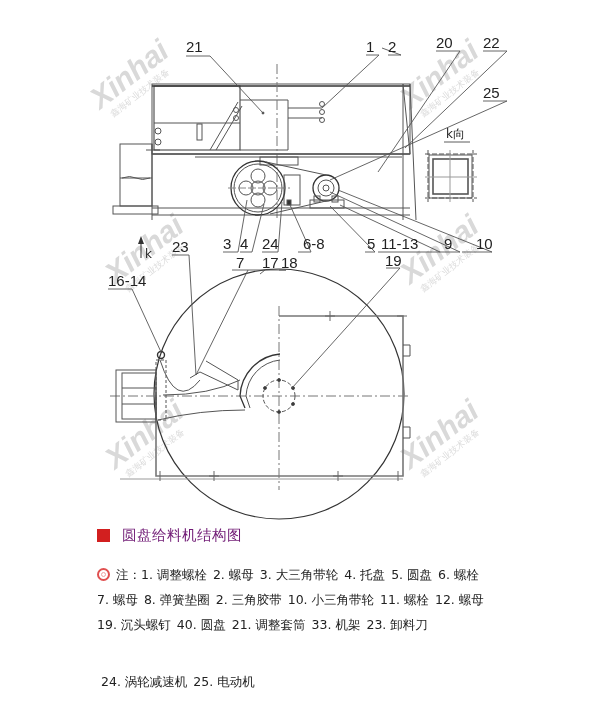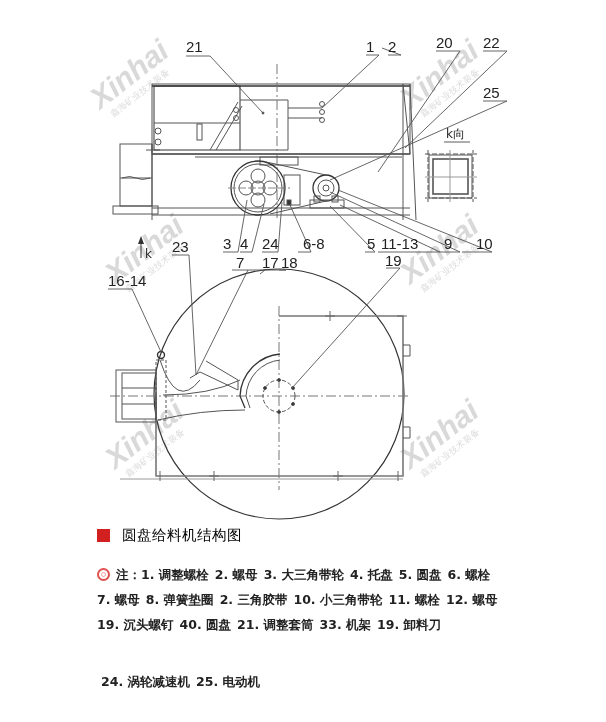--- a/index.html
+++ b/index.html
@@ -12,7 +12,7 @@
   .wm-sub { font-family:"DejaVu Sans",sans-serif; font-size:9px; fill:#dcdcdc; }
   .caption { position:absolute; left:97px; top:526px; display:flex; align-items:center; }
   .caption .sq { width:13px; height:13px; background:#d21f1f; margin-right:12px; }
-  .caption .title { font-size:14.5px; color:#000000; letter-spacing:0.5px; }
+  .caption .title { font-size:14.5px; color:#701a75; letter-spacing:0.5px; }
   .notes { position:absolute; left:97px; top:562px; width:440px; font-size:12.5px; line-height:25px; color:#222; }
   .notes .row { white-space:nowrap;font-weight:bold; }
   .notes .ring { display:inline-block; width:9px; height:9px; border:2.5px solid #e05050; border-radius:50%; vertical-align:-2px; margin-right:6px; position:relative; }

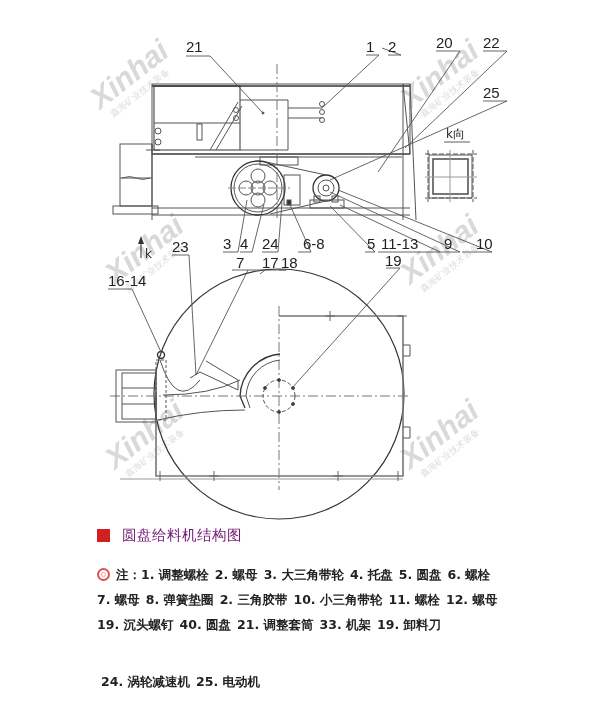--- a/index.html
+++ b/index.html
@@ -14,7 +14,7 @@
   .caption .sq { width:13px; height:13px; background:#d21f1f; margin-right:12px; }
   .caption .title { font-size:14.5px; color:#701a75; letter-spacing:0.5px; }
   .notes { position:absolute; left:97px; top:562px; width:440px; font-size:12.5px; line-height:25px; color:#222; }
-  .notes .row { white-space:nowrap;font-weight:bold; }
+  .notes .row { white-space:nowrap; }
   .notes .ring { display:inline-block; width:9px; height:9px; border:2.5px solid #e05050; border-radius:50%; vertical-align:-2px; margin-right:6px; position:relative; }
   .notes .ring::after { content:""; position:absolute; left:2px; top:2px; width:5px; height:5px; border-radius:50%; border:1px solid #f0a0a0; box-sizing:border-box; }
   .notes .item { margin-right:6px; }

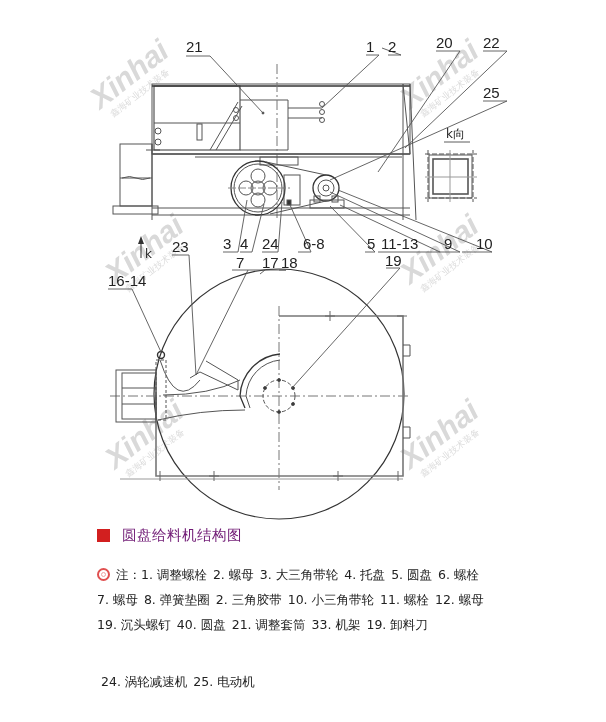--- a/index.html
+++ b/index.html
@@ -250,7 +250,7 @@
     <span class="item">7. 螺母</span><span class="item">8. 弹簧垫圈</span><span class="item">2. 三角胶带</span><span class="item">10. 小三角带轮</span><span class="item">11. 螺栓</span><span class="item">12. 螺母</span>
   </div>
   <div class="row">
-    <span class="item">19. 沉头螺钉</span><span class="item">40. 圆盘</span><span class="item">21. 调整套筒</span><span class="item">33. 机架</span><span class="item">19. 卸料刀</span>
+    <span class="item">19. 沉头螺钉</span><span class="item">40. 圆盘</span><span class="item">21. 调整套筒</span><span class="item">33. 机架</span><span class="item">23. 卸料刀</span>
   </div>
   <div class="row" style="padding-left:4px;margin-top:32px;">
     <span class="item">24. 涡轮减速机</span><span class="item">25. 电动机</span>

